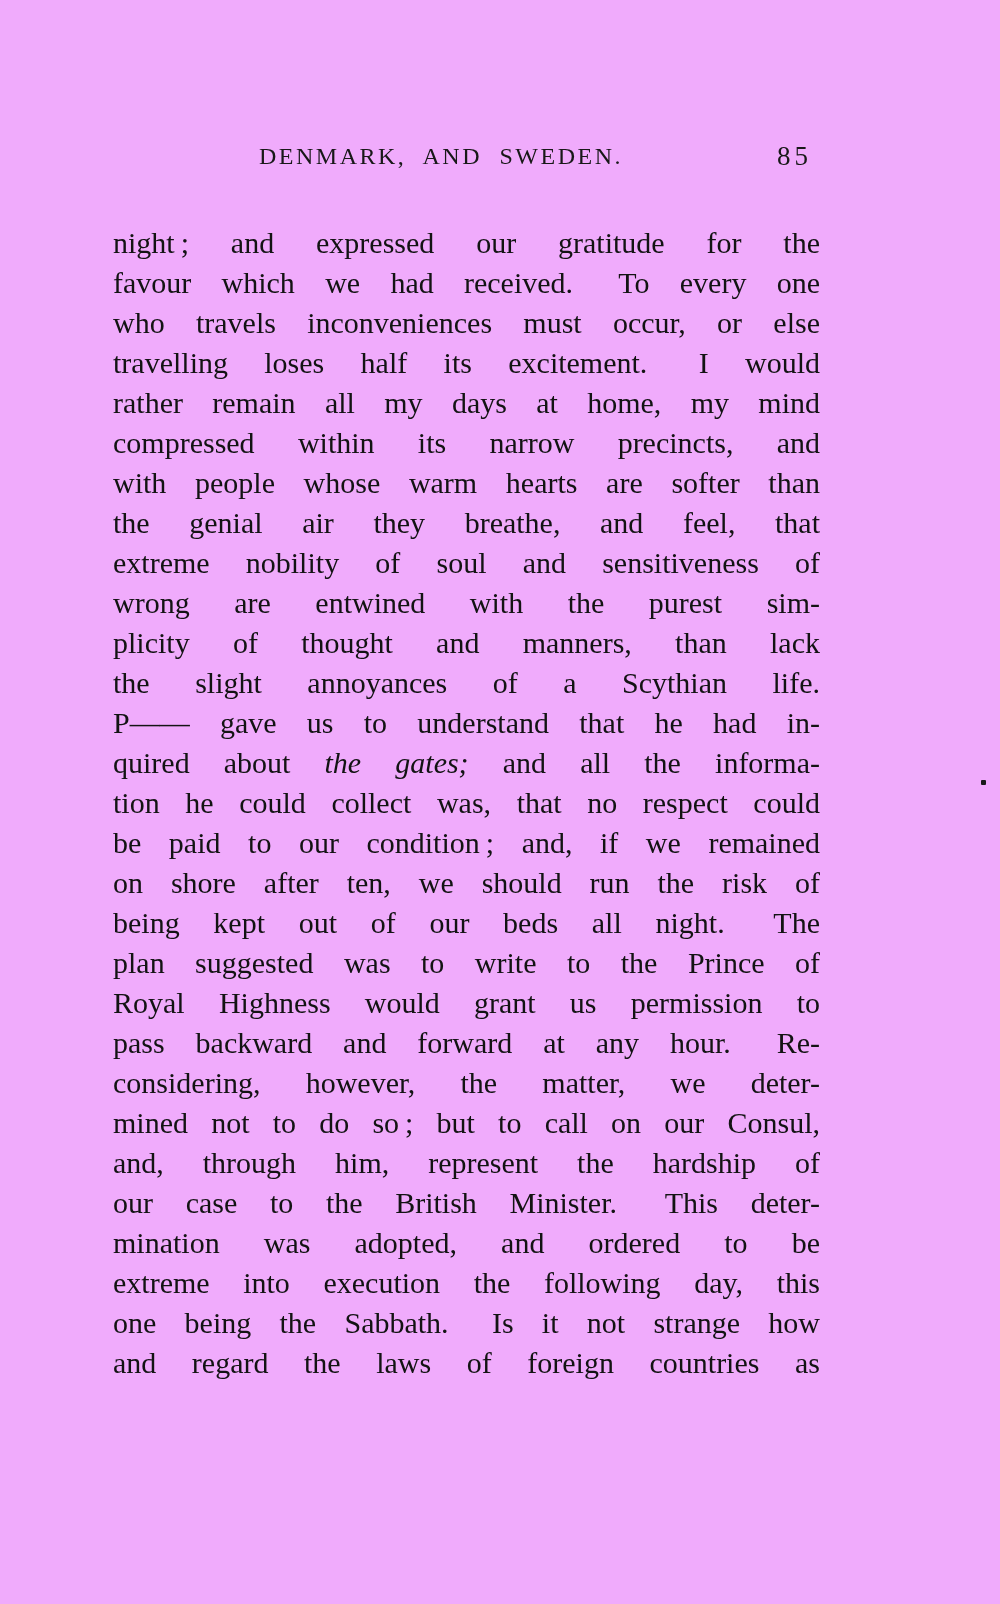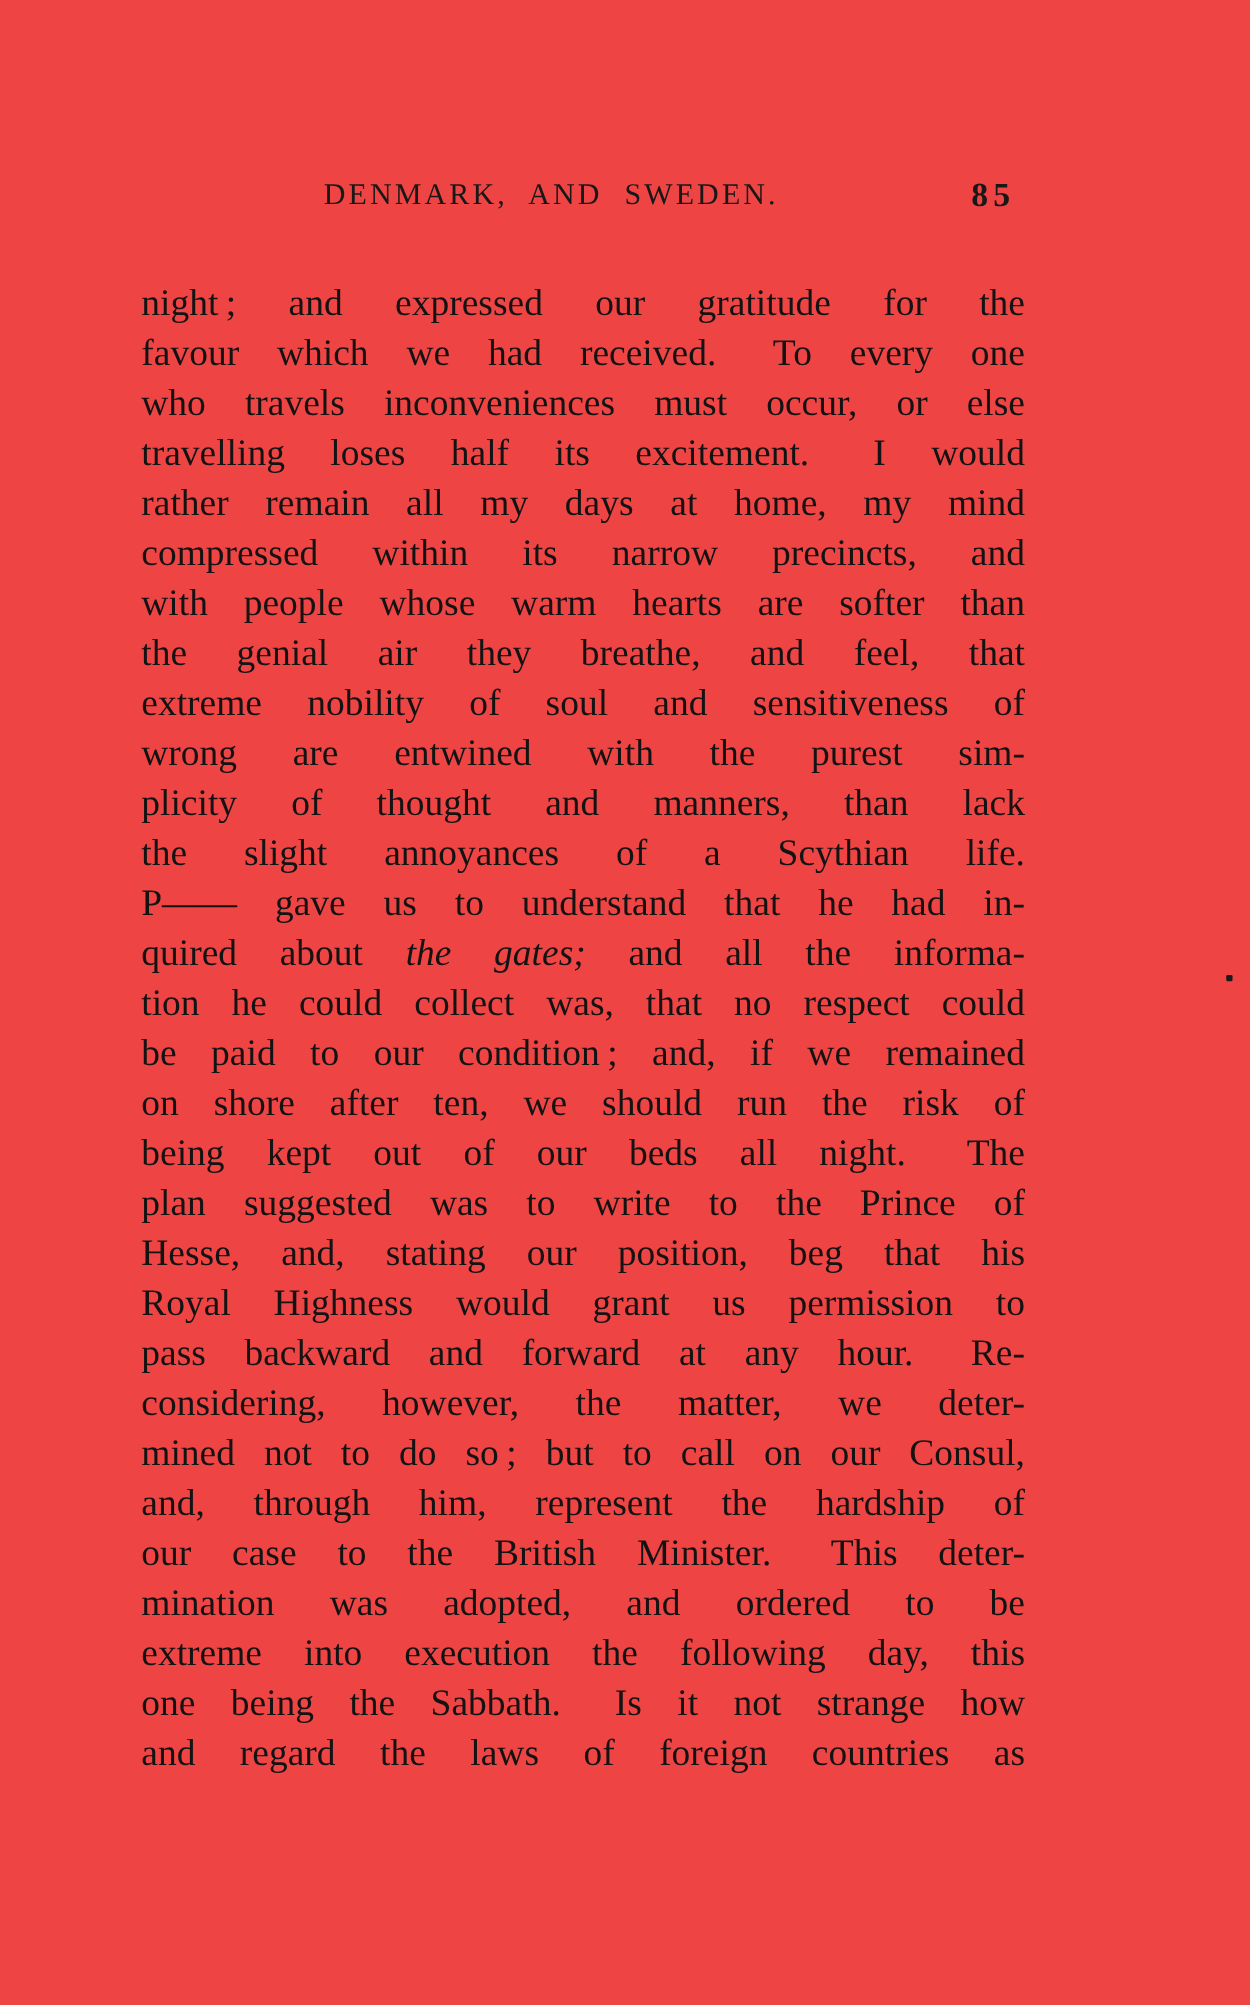--- a/index.html
+++ b/index.html
@@ -11,7 +11,7 @@
     position: relative;
     width: 1000px;
     height: 1604px;
-    background: #ef4444;
+    background: #f0abfc;
     color: #131313;
     font-family: "Liberation Serif", serif;
     overflow: hidden;

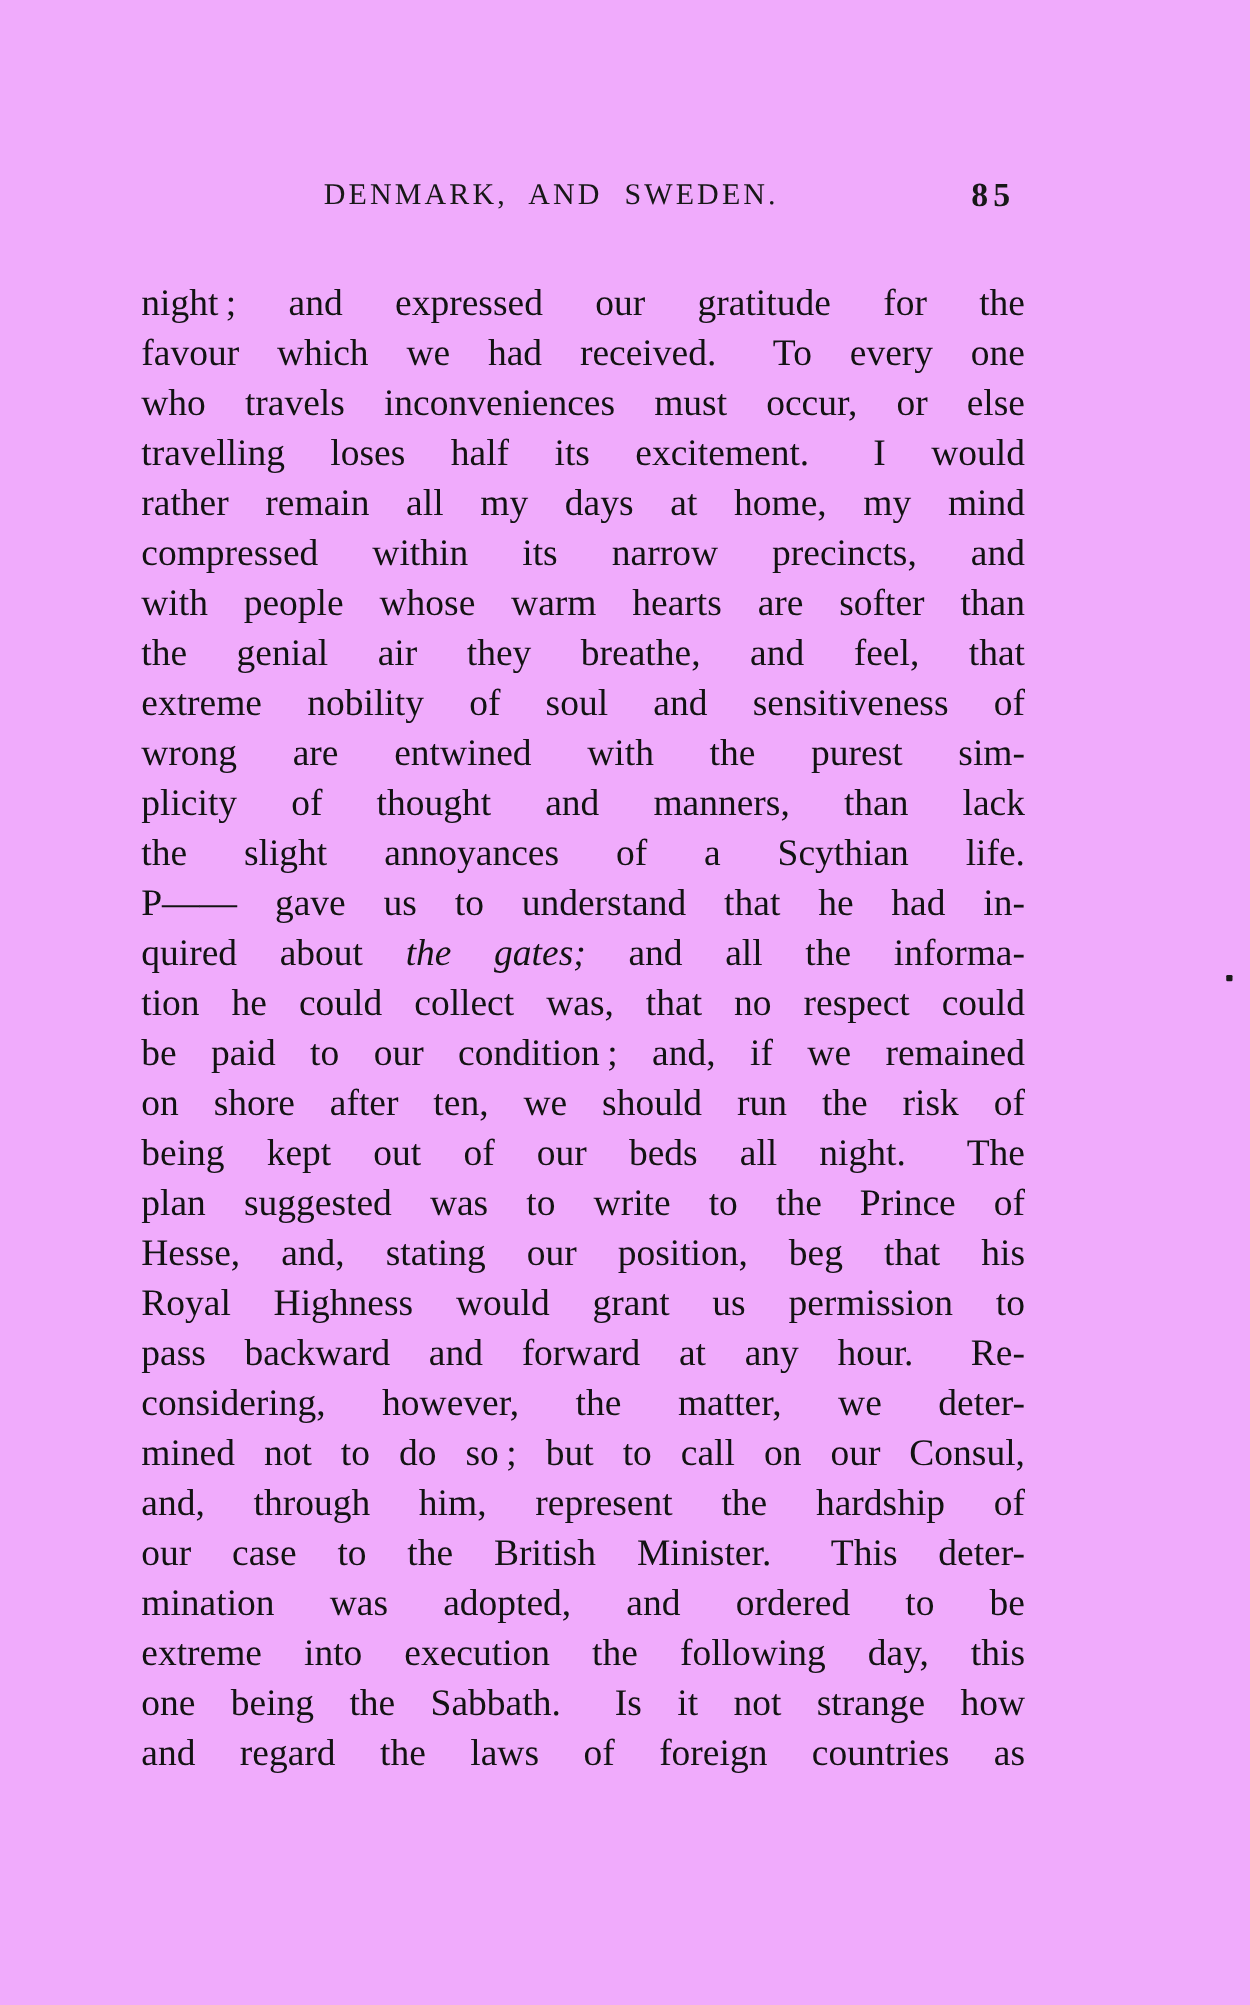--- a/index.html
+++ b/index.html
@@ -41,7 +41,6 @@
     font-size: 27px;
     letter-spacing: 4px;
     color: #181818;
-    font-weight: bold;
   }
   .text-block {
     position: absolute;

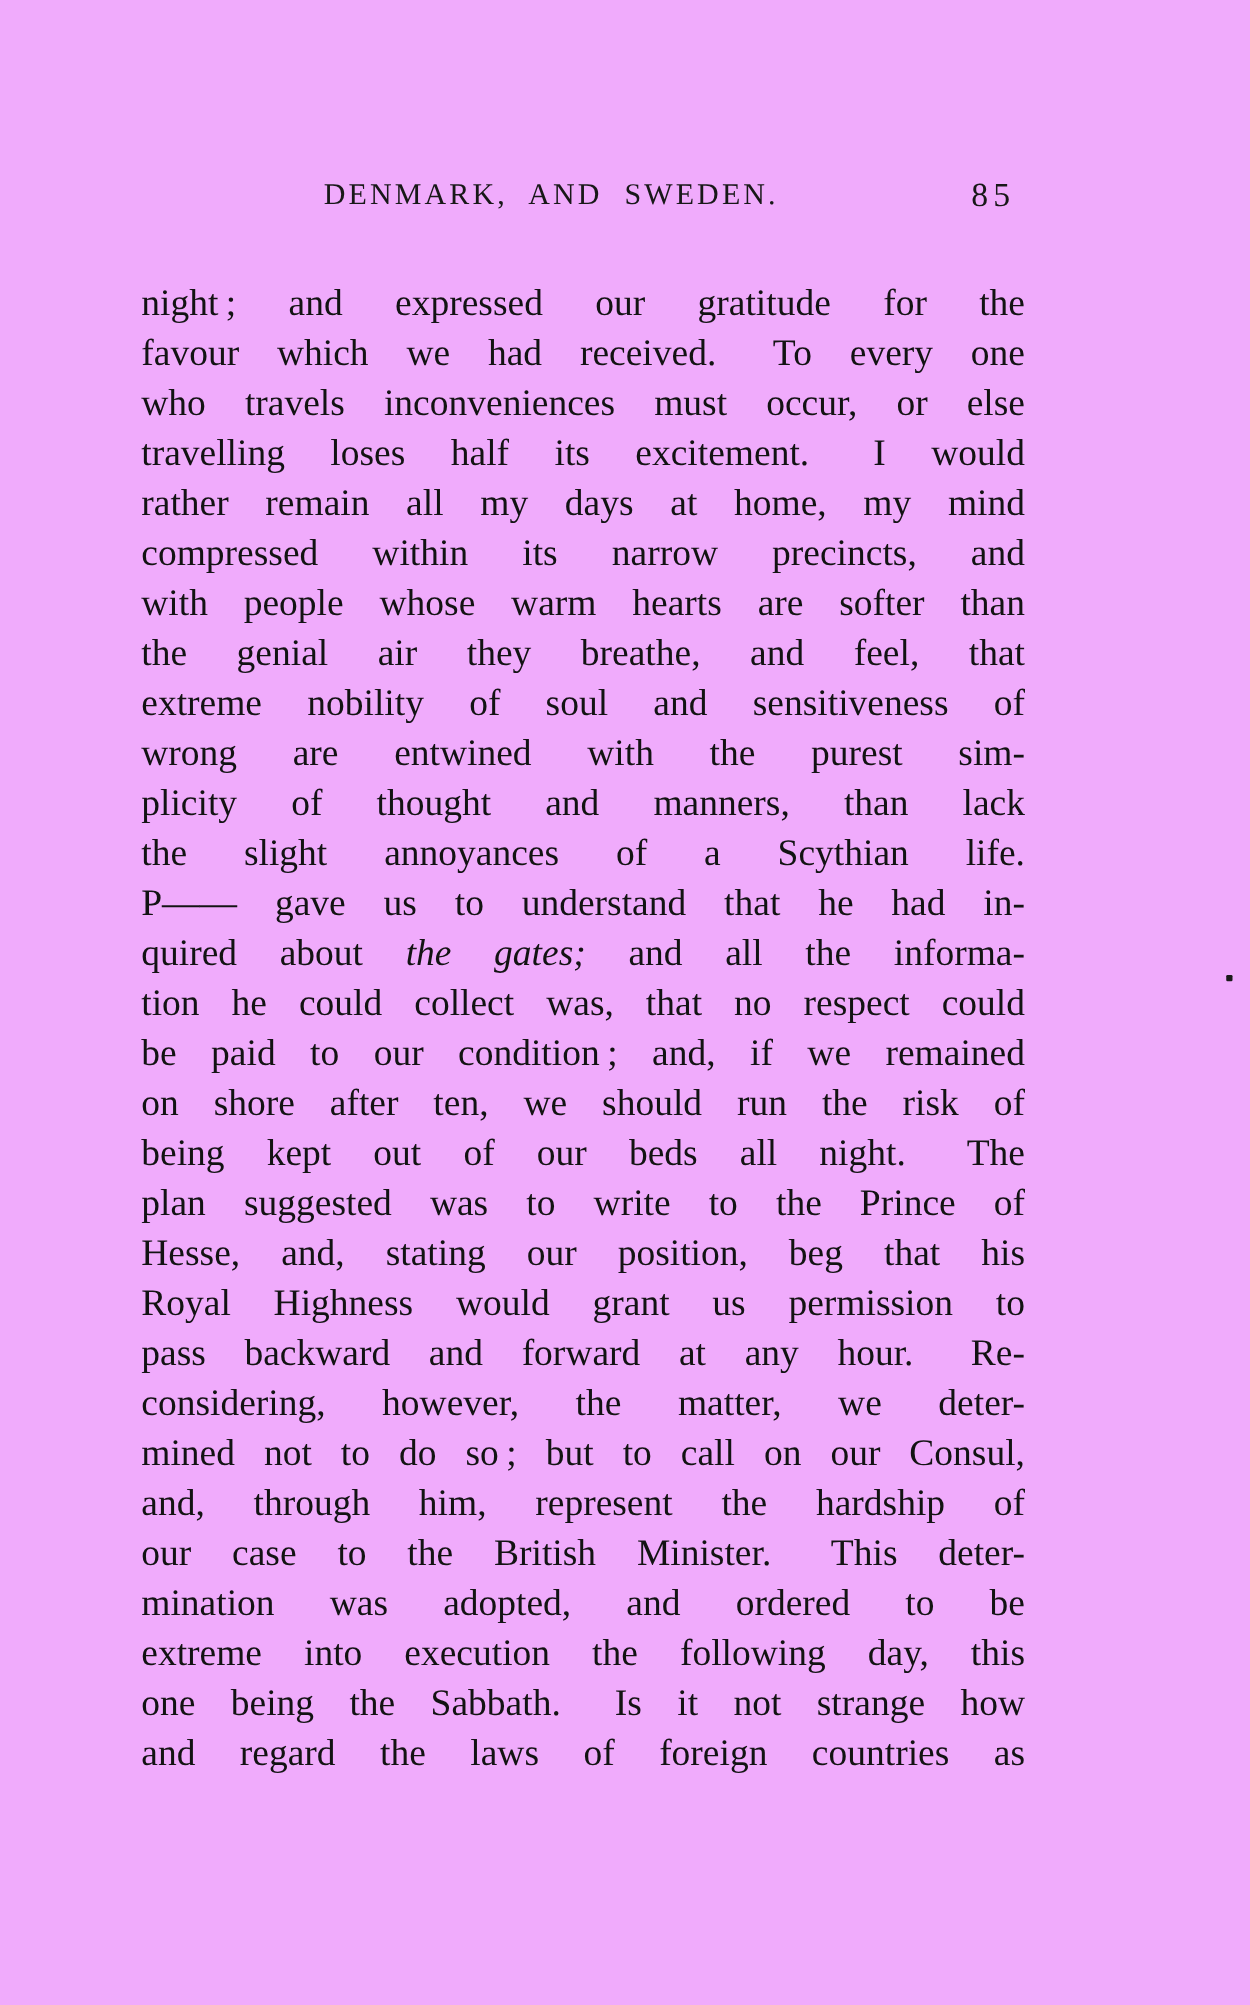--- a/index.html
+++ b/index.html
@@ -99,7 +99,6 @@
       <div class="line"><span>on shore after ten, we should run the risk of</span></div>
       <div class="line"><span>being kept out of our beds all night.  The</span></div>
       <div class="line"><span>plan suggested was to write to the Prince of</span></div>
-      <div class="line"><span>Hesse, and, stating our position, beg that his</span></div>
       <div class="line"><span>Royal Highness would grant us permission to</span></div>
       <div class="line"><span>pass backward and forward at any hour.  Re-</span></div>
       <div class="line"><span>considering, however, the matter, we deter-</span></div>

